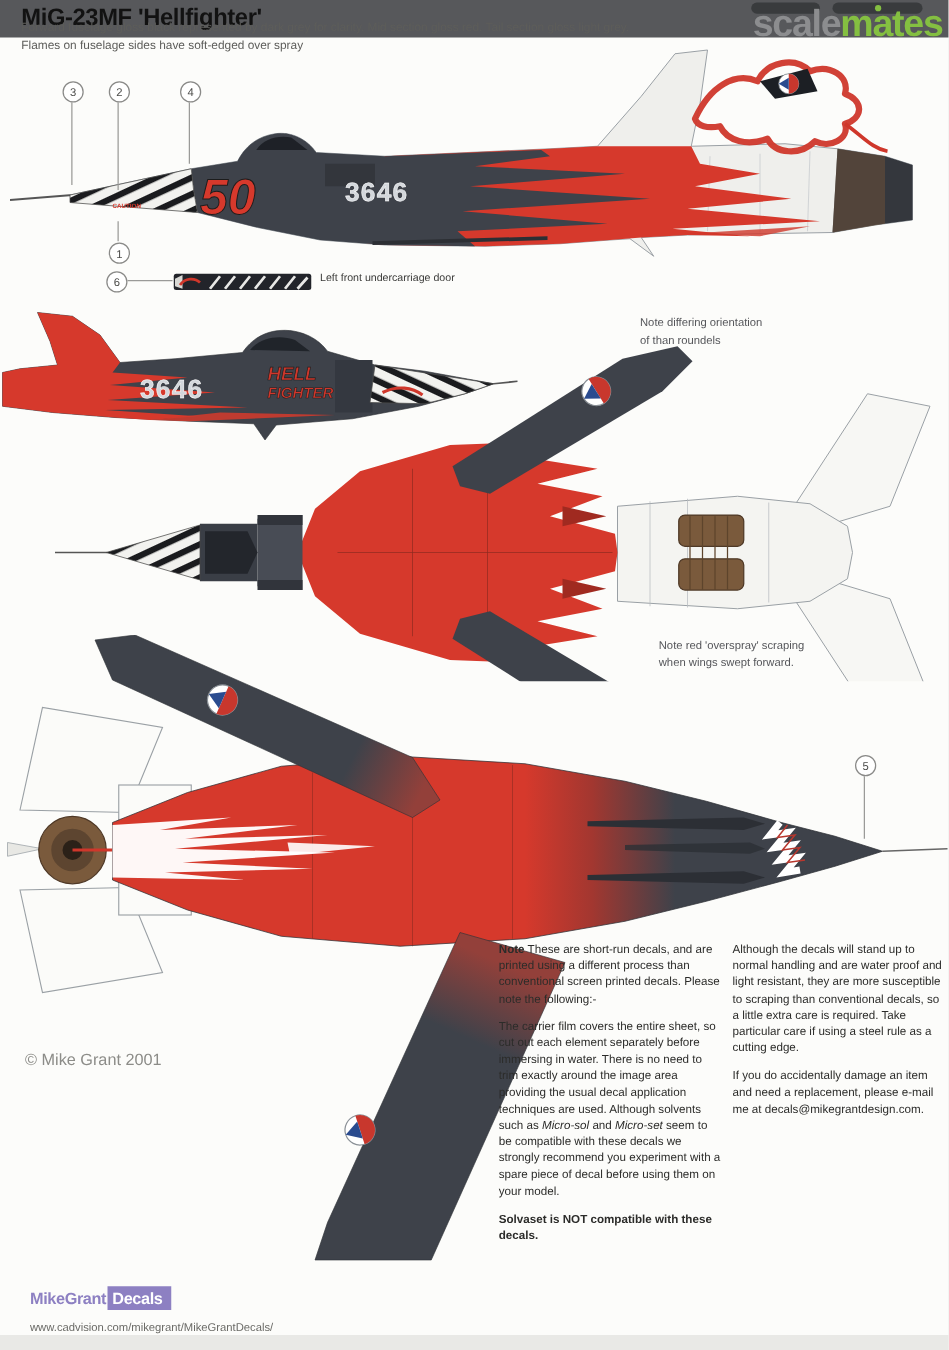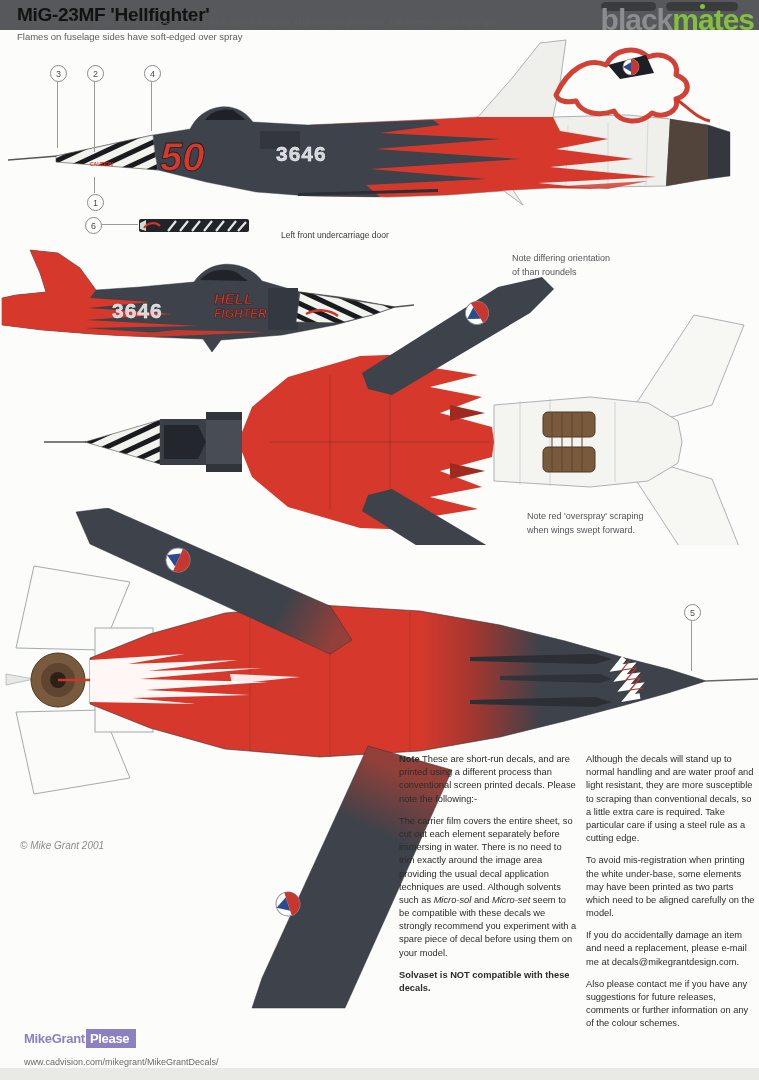--- a/index.html
+++ b/index.html
@@ -68,7 +68,7 @@
   <div class="wm-pill" style="left:601px;top:2px;width:55px;"></div>
   <div class="wm-pill" style="left:666px;top:2px;width:72px;"></div>
   <div class="wm-dot" style="left:700px;top:4px;"></div>
-  <div class="wm"><span class="s1">black</span><span class="s2">mates</span></div>
+  <div class="wm"><span class="s1">scale</span><span class="s2">mates</span></div>
 
   <svg class="art" style="left:8px;top:35px;" width="745" height="200" viewBox="0 0 745 200">
     <line x1="0" y1="125" x2="50" y2="121" stroke="#555" stroke-width="1.5"></line>

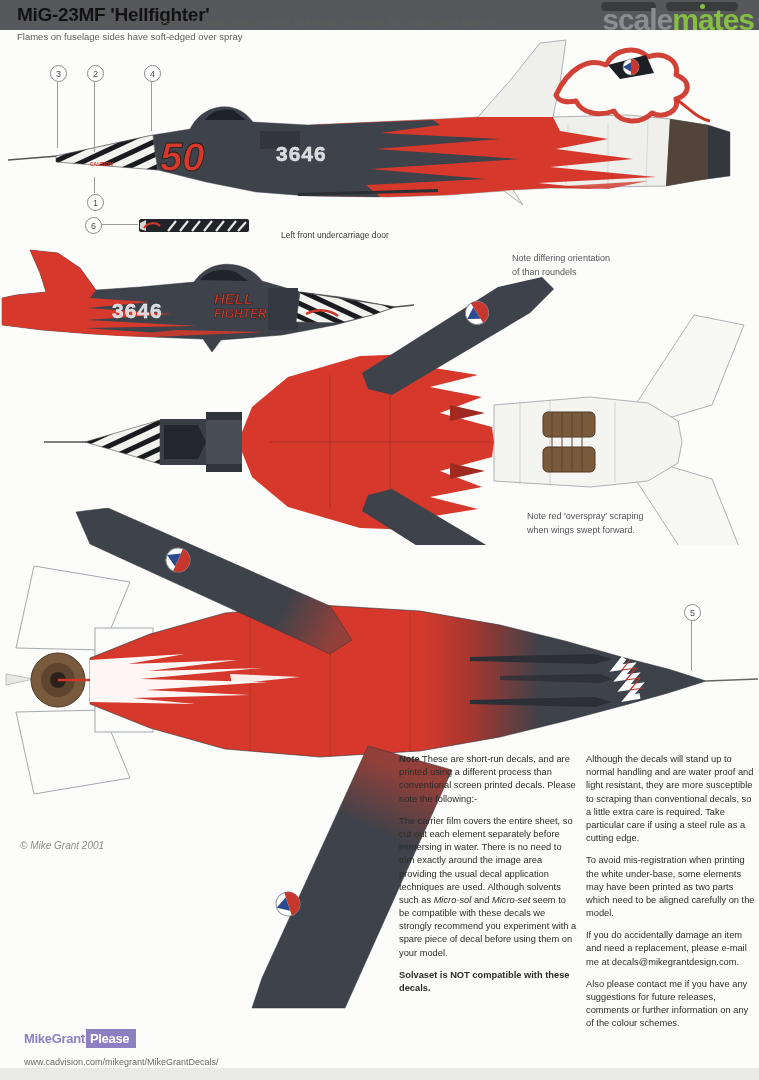--- a/index.html
+++ b/index.html
@@ -194,7 +194,7 @@
   <div class="callout" style="left:87px;top:194px;">1</div>
   <div class="callout" style="left:85px;top:217px;">6</div>
   <div class="callout" style="left:684px;top:604px;">5</div>
-  <div class="decal6-label" style="left:256px;top:230px;margin-left:25px;">Left front undercarriage door</div>
+  <div class="decal6-label" style="left:256px;top:217px;">Left front undercarriage door</div>
 
   <div class="small-note" style="left:512px;top:252px;">
     <div>Note differing orientation</div>

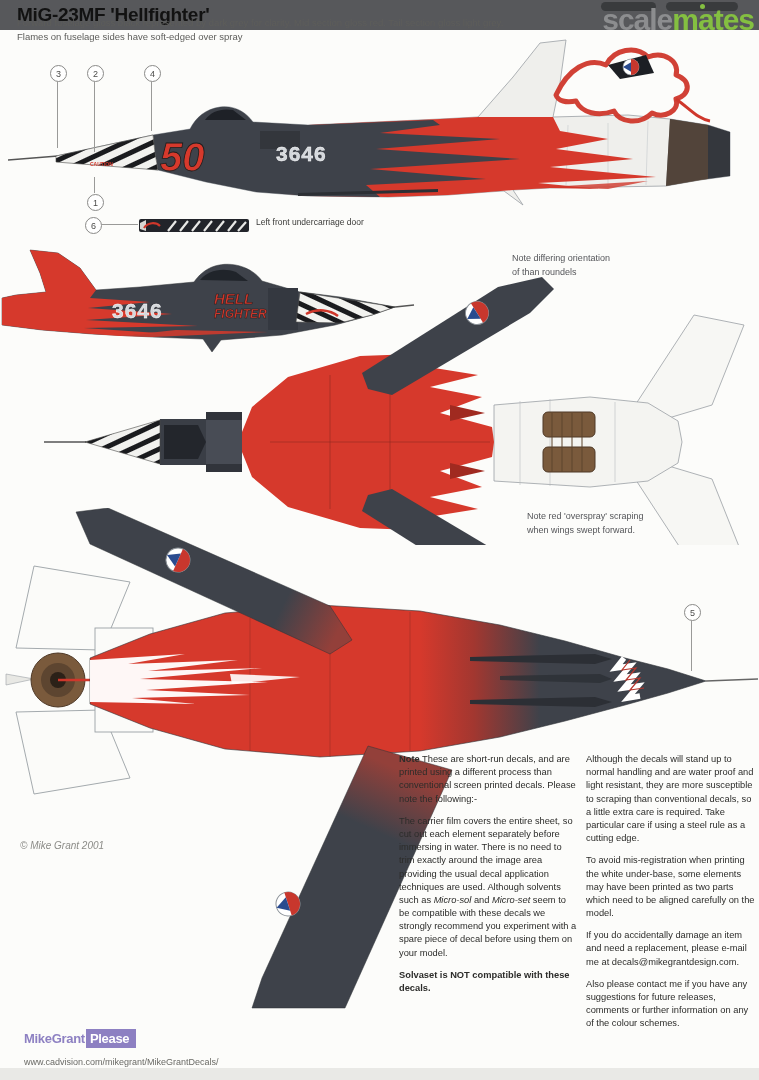--- a/index.html
+++ b/index.html
@@ -21,7 +21,7 @@
   .lead-h{position:absolute;height:1px;background:#9a9a98;z-index:4;}
   .small-note{position:absolute;font-size:9px;line-height:1.5;color:#55565a;z-index:5;}
   .decal6-label{position:absolute;font-size:8.5px;color:#3a3a38;z-index:5;}
-  .copyright{position:absolute;font-size:10px;color:#8c8c88;z-index:5;font-style:italic;}
+  .copyright{position:absolute;font-size:13px;color:#8c8c88;z-index:5;}
   
   .art{position:absolute;z-index:3;}
   

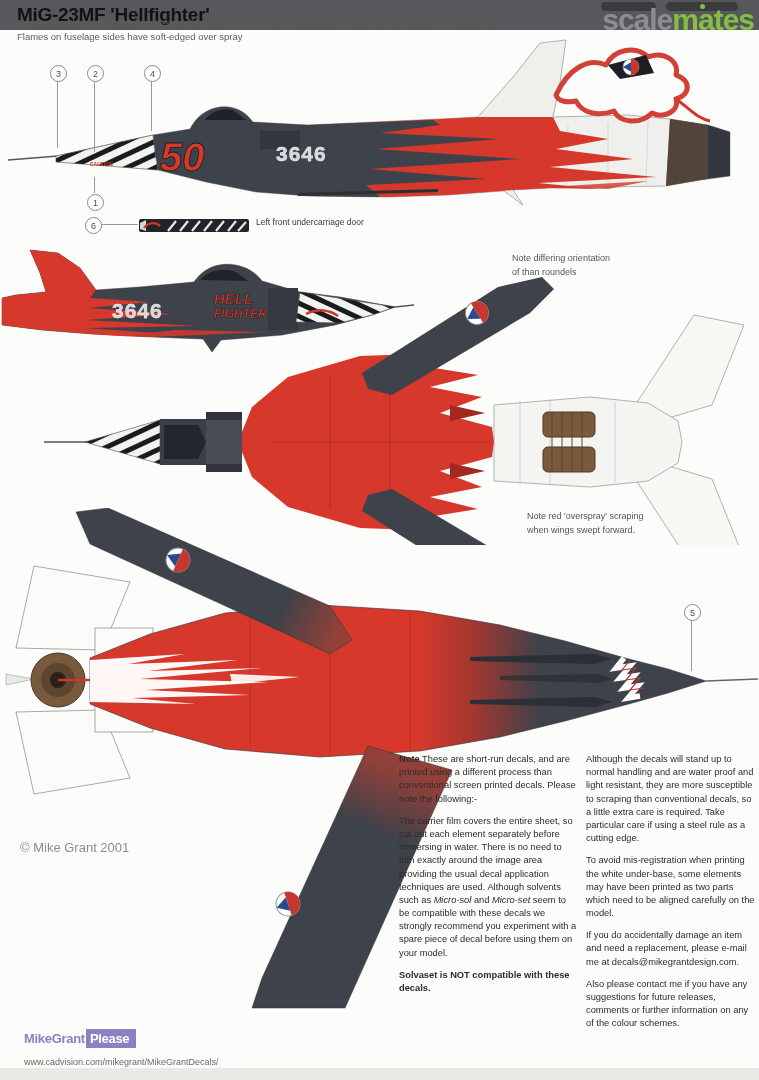--- a/index.html
+++ b/index.html
@@ -214,7 +214,6 @@
   </div>
   <div class="col" id="col2">
     <p>Although the decals will stand up to normal handling and are water proof and light resistant, they are more susceptible to scraping than conventional decals, so a little extra care is required. Take particular care if using a steel rule as a cutting edge.</p>
-    <p>To avoid mis-registration when printing the white under-base, some elements may have been printed as two parts which need to be aligned carefully on the model.</p>
     <p>If you do accidentally damage an item and need a replacement, please e-mail me at decals@mikegrantdesign.com.</p>
     <p>Also please contact me if you have any suggestions for future releases, comments or further information on any of the colour schemes.</p>
   </div>

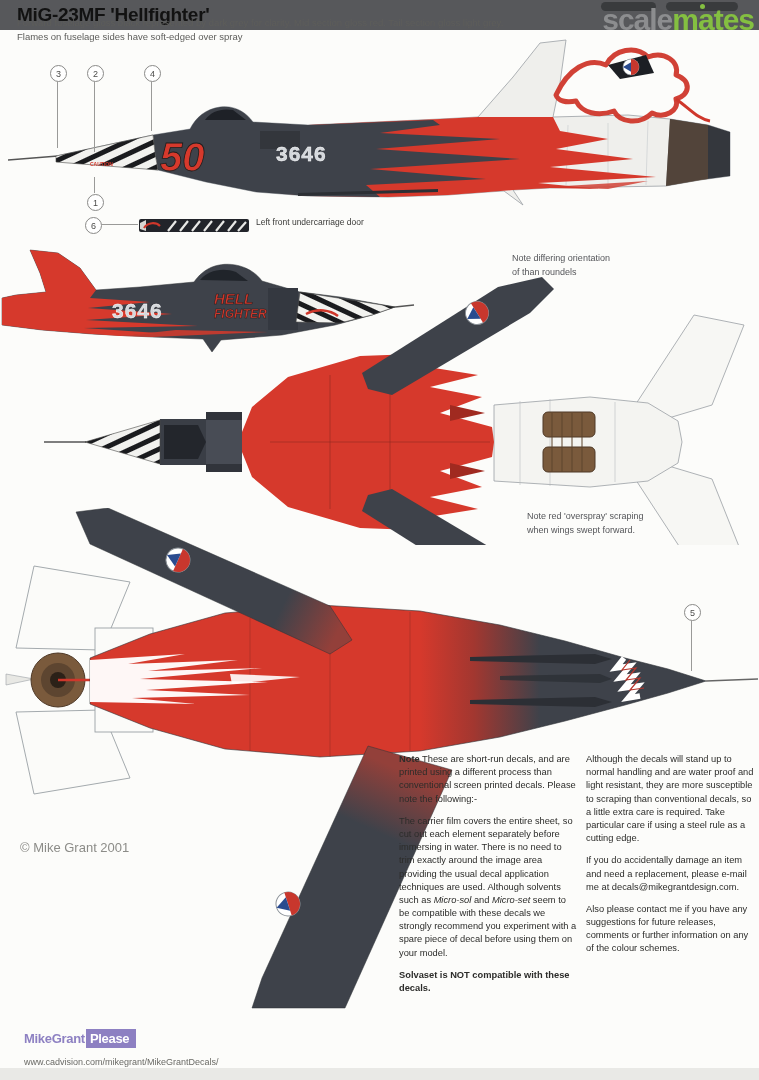--- a/index.html
+++ b/index.html
@@ -215,7 +215,6 @@
   <div class="col" id="col2">
     <p>Although the decals will stand up to normal handling and are water proof and light resistant, they are more susceptible to scraping than conventional decals, so a little extra care is required. Take particular care if using a steel rule as a cutting edge.</p>
     <p>If you do accidentally damage an item and need a replacement, please e-mail me at decals@mikegrantdesign.com.</p>
-    <p>Also please contact me if you have any suggestions for future releases, comments or further information on any of the colour schemes.</p>
   </div>
 
   <div class="logo"><span class="lg1">MikeGrant</span><span class="lg2">Please</span></div>

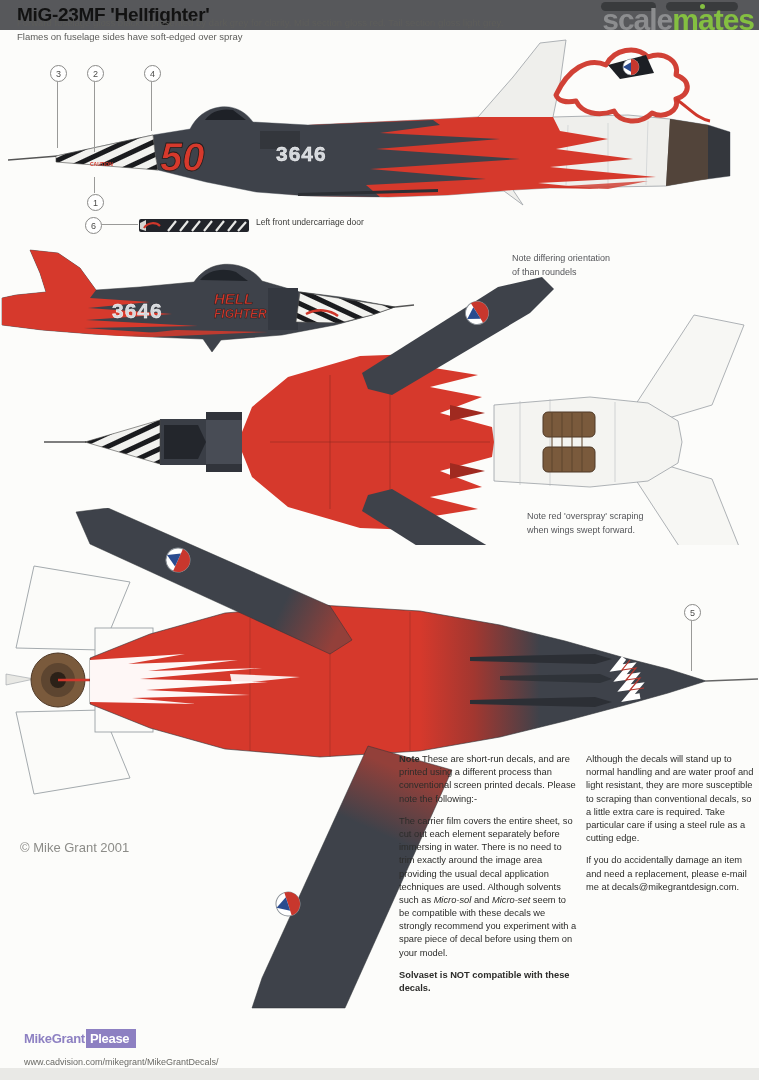--- a/index.html
+++ b/index.html
@@ -217,7 +217,7 @@
     <p>If you do accidentally damage an item and need a replacement, please e-mail me at decals@mikegrantdesign.com.</p>
   </div>
 
-  <div class="logo"><span class="lg1">MikeGrant</span><span class="lg2">Please</span></div>
+  <div class="logo"><span class="lg1">MikeGrant</span><span class="lg2">Decals</span></div>
   <div class="url">www.cadvision.com/mikegrant/MikeGrantDecals/</div>
 
 </div>

